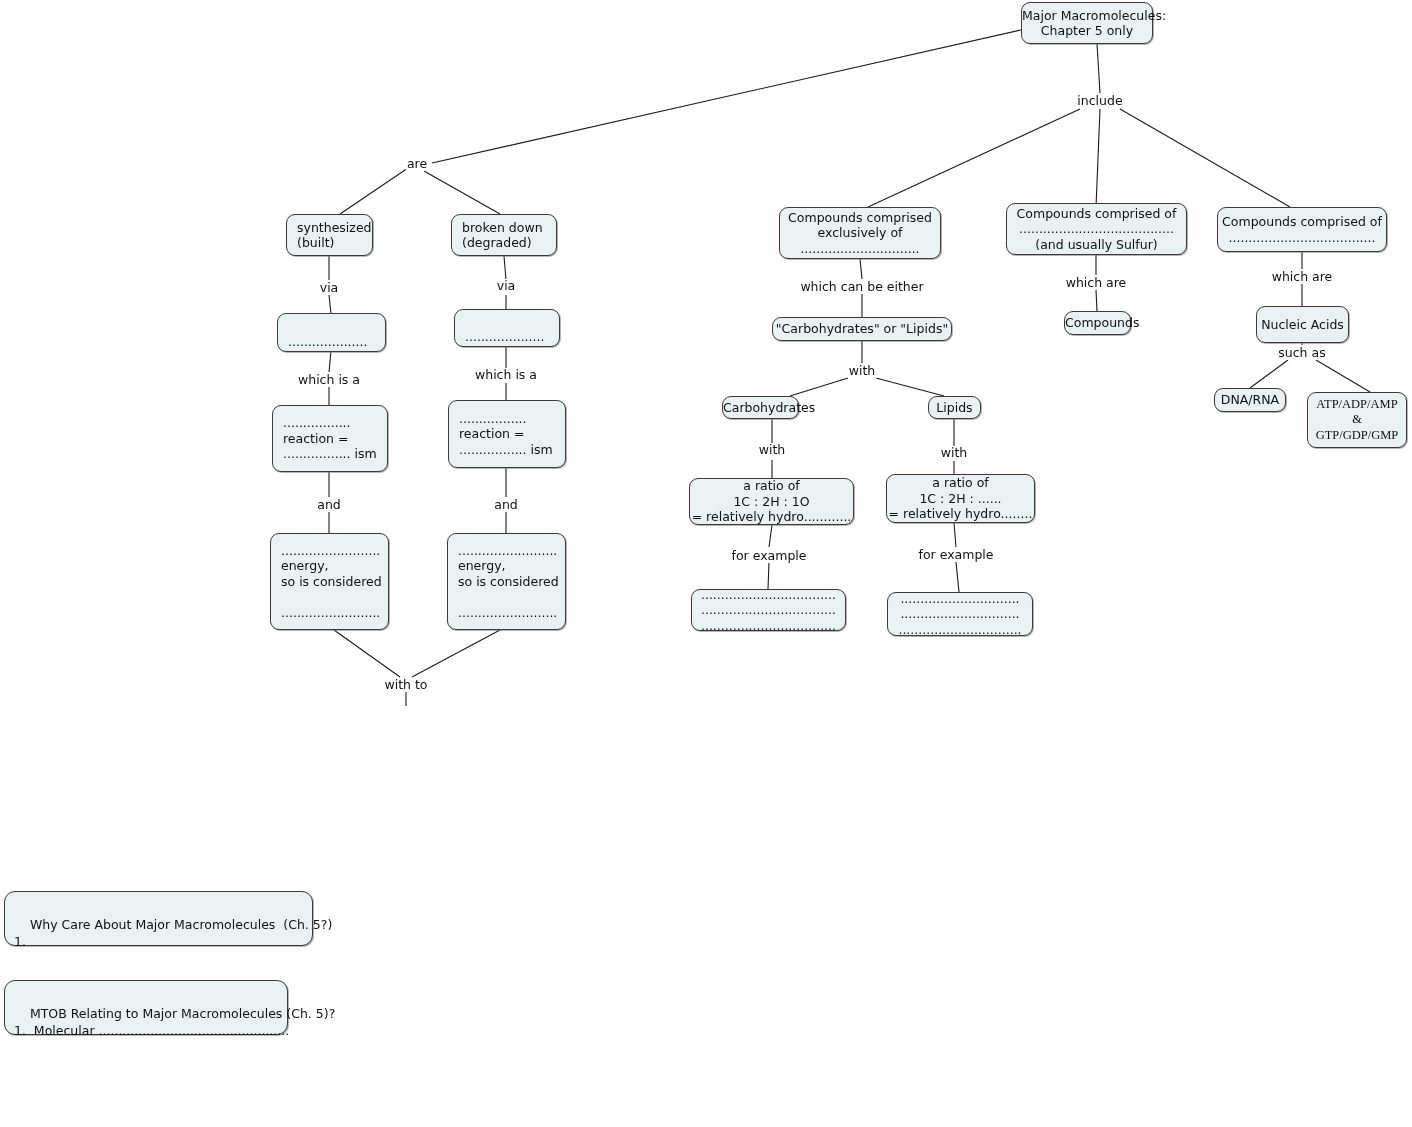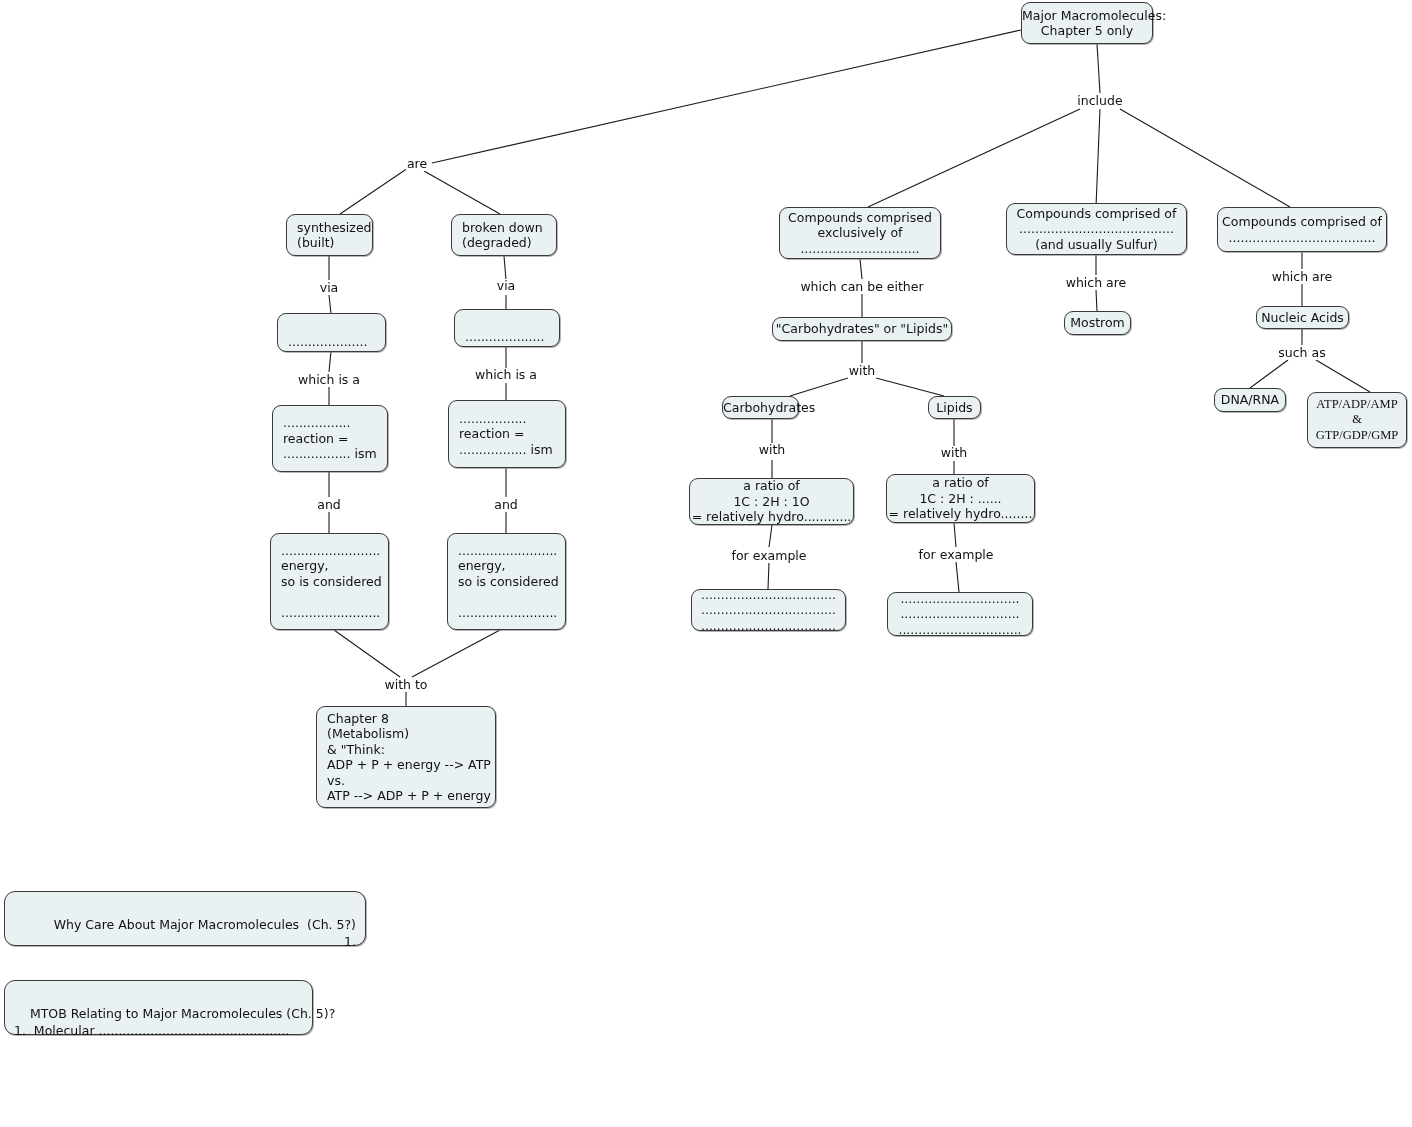--- a/index.html
+++ b/index.html
@@ -243,7 +243,7 @@
   </div>
 
   <div class="node ctr" style="left:1064px; top:311px; width:67px; height:24px;">
-    <div class="inner">Mostrom</div>
+    <div class="inner">Compounds</div>
   </div>
 
   <div class="node ctr" style="left:1256px; top:306px; width:93px; height:23px;">

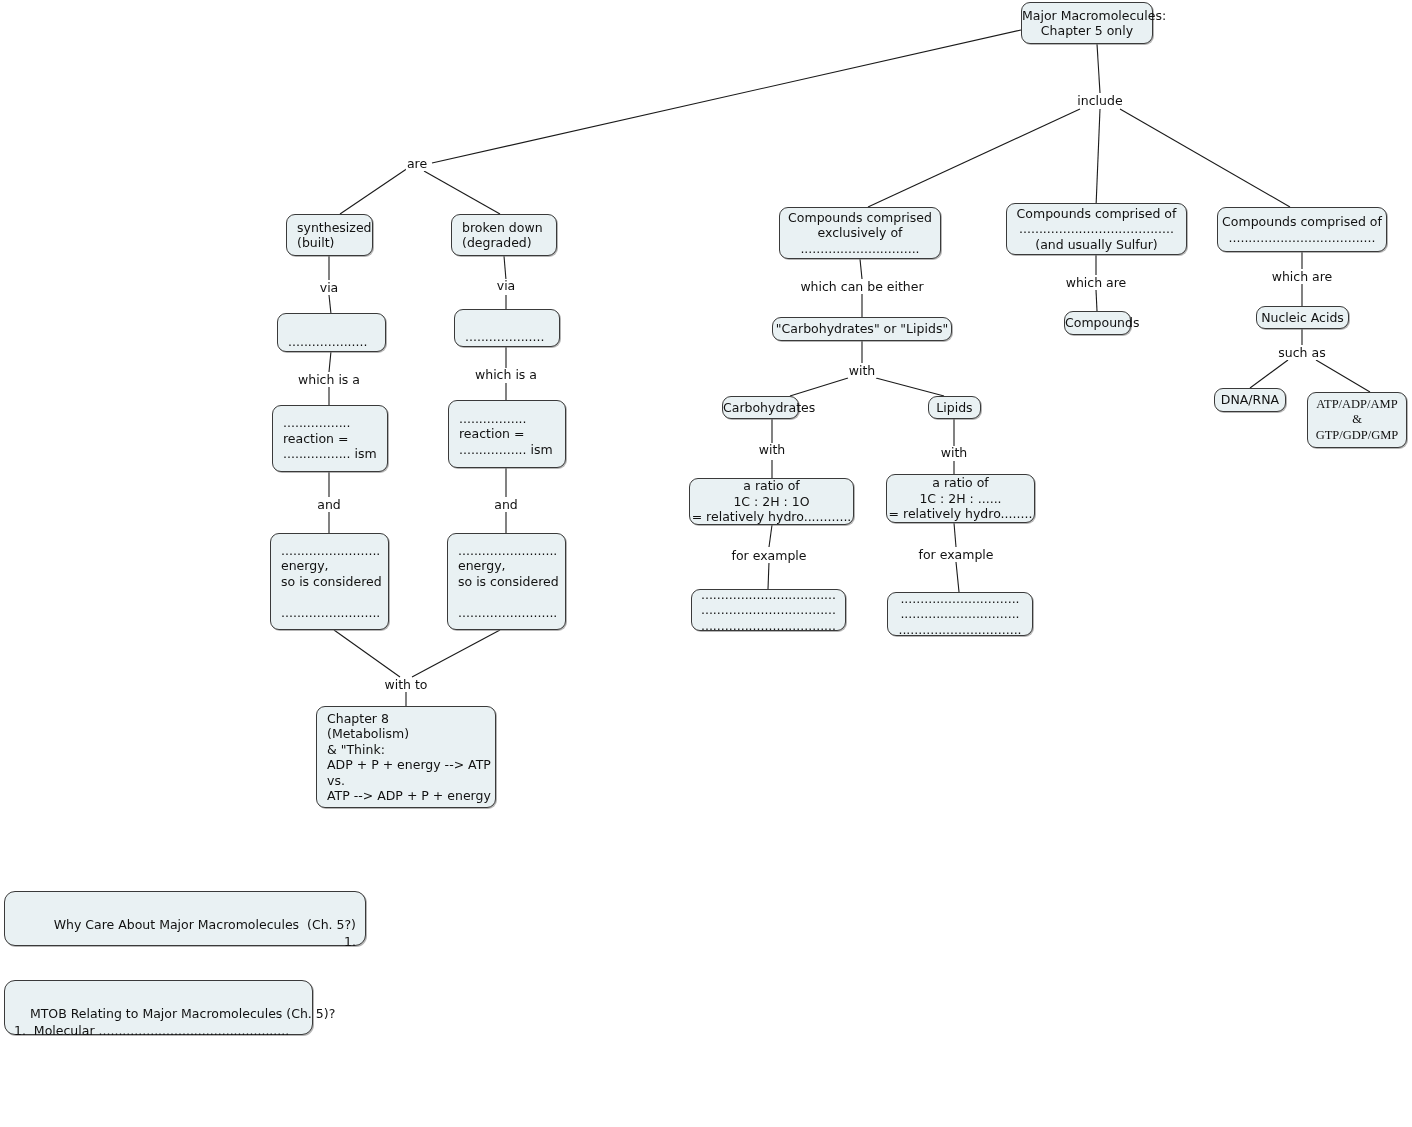--- a/index.html
+++ b/index.html
@@ -246,7 +246,7 @@
     <div class="inner">Compounds</div>
   </div>
 
-  <div class="node ctr" style="left:1256px; top:306px; width:93px; height:23px;">
+  <div class="node ctr" style="left:1256px; top:306px; width:93px; height:37px;">
     <div class="inner">Nucleic Acids</div>
   </div>
 

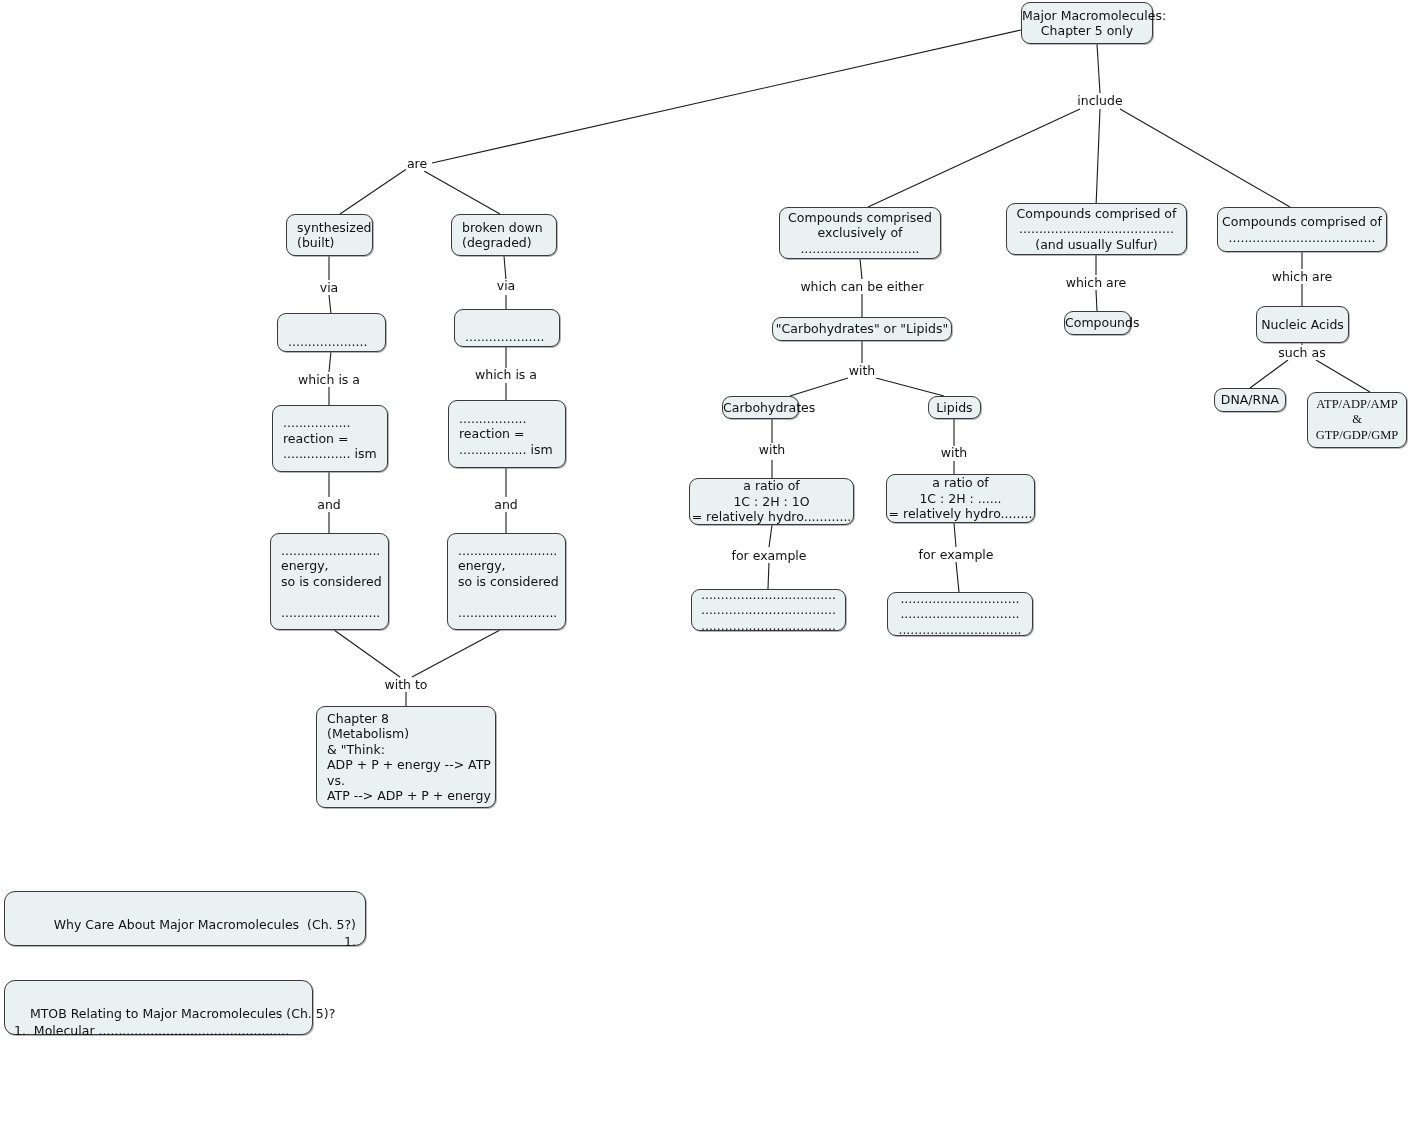--- a/index.html
+++ b/index.html
@@ -204,14 +204,6 @@
 .........................</div>
   </div>
 
-  <div class="node left" style="left:316px; top:706px; width:180px; height:102px;">
-    <div class="inner">Chapter 8
-(Metabolism)
-&amp; "Think:
-ADP + P + energy --&gt; ATP
-vs.
-ATP --&gt; ADP + P + energy</div>
-  </div>
 
   <div class="node ctr" style="left:779px; top:207px; width:162px; height:52px;">
     <div class="inner">Compounds comprised

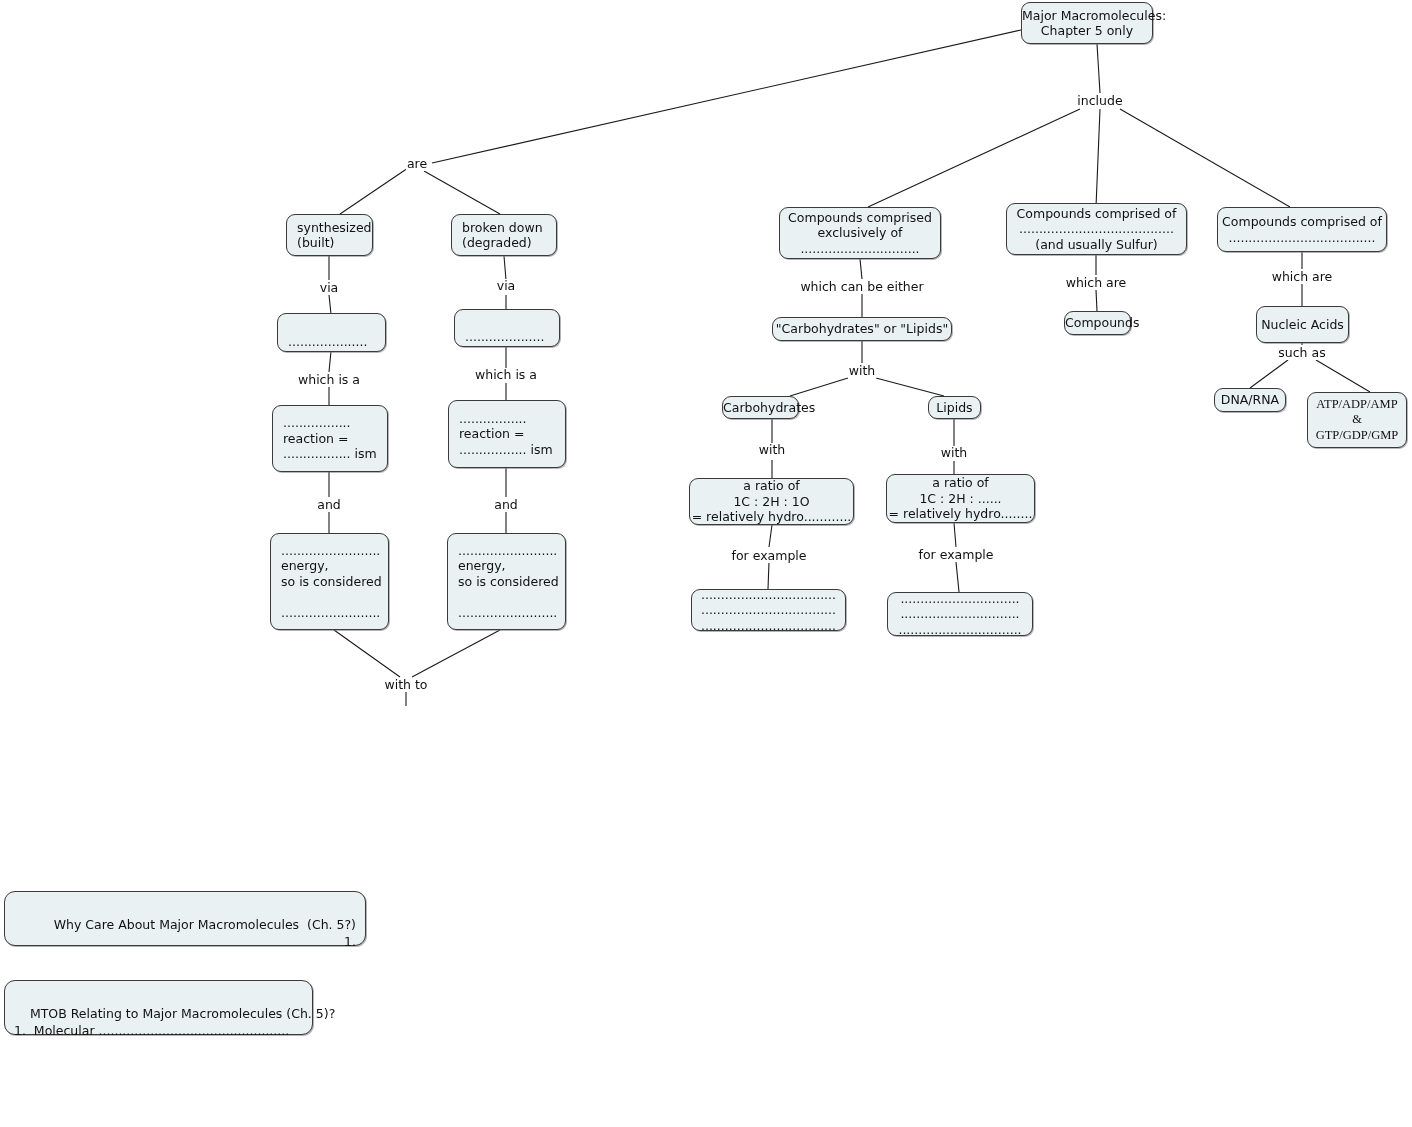--- a/index.html
+++ b/index.html
@@ -301,7 +301,7 @@
   <div class="linklabel" style="left:1302px; top:277px;">which are</div>
   <div class="linklabel" style="left:1302px; top:353px;">such as</div>
 
-  <div class="notebox" style="left:4px; top:891px; width:362px; height:55px;text-align:right;">
+  <div class="notebox" style="left:4px; top:891px; width:309px; height:55px;">
     <span>Why Care About Major Macromolecules  (Ch. 5?)
 1.</span>
   </div>

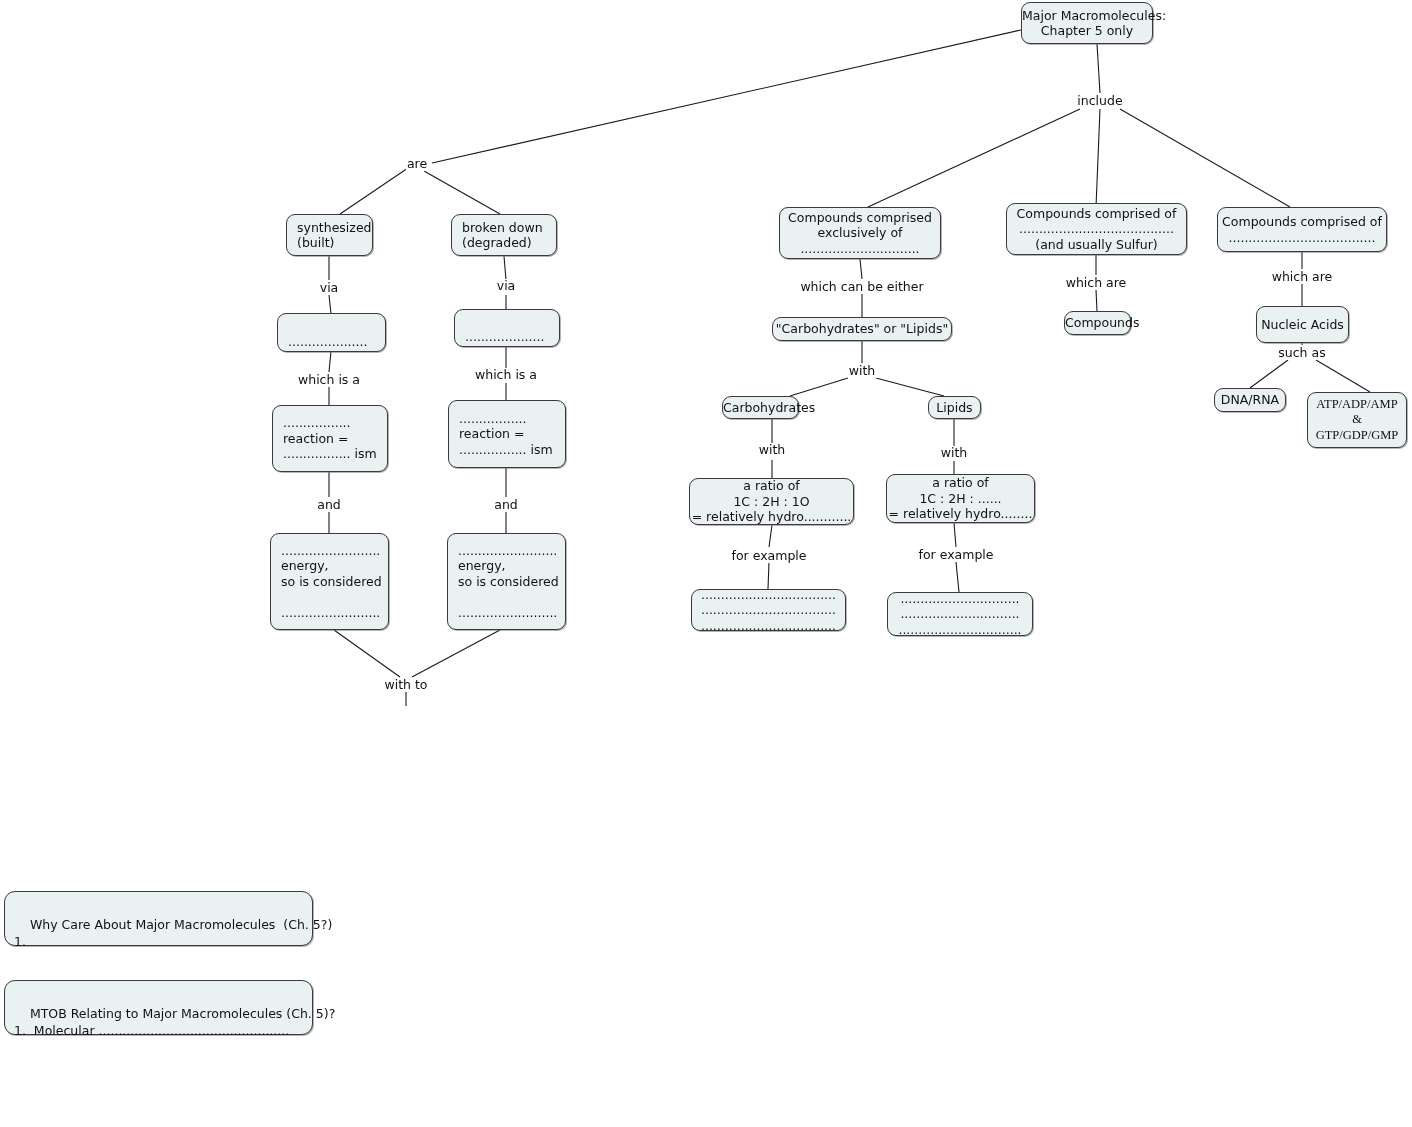--- a/index.html
+++ b/index.html
@@ -306,7 +306,7 @@
 1.</span>
   </div>
 
-  <div class="notebox" style="left:4px; top:980px; width:309px; height:55px;">
+  <div class="notebox" style="left:4px; top:980px; width:284px; height:55px;">
     <span>MTOB Relating to Major Macromolecules (Ch. 5)?
 1.  Molecular ................................................</span>
   </div>

